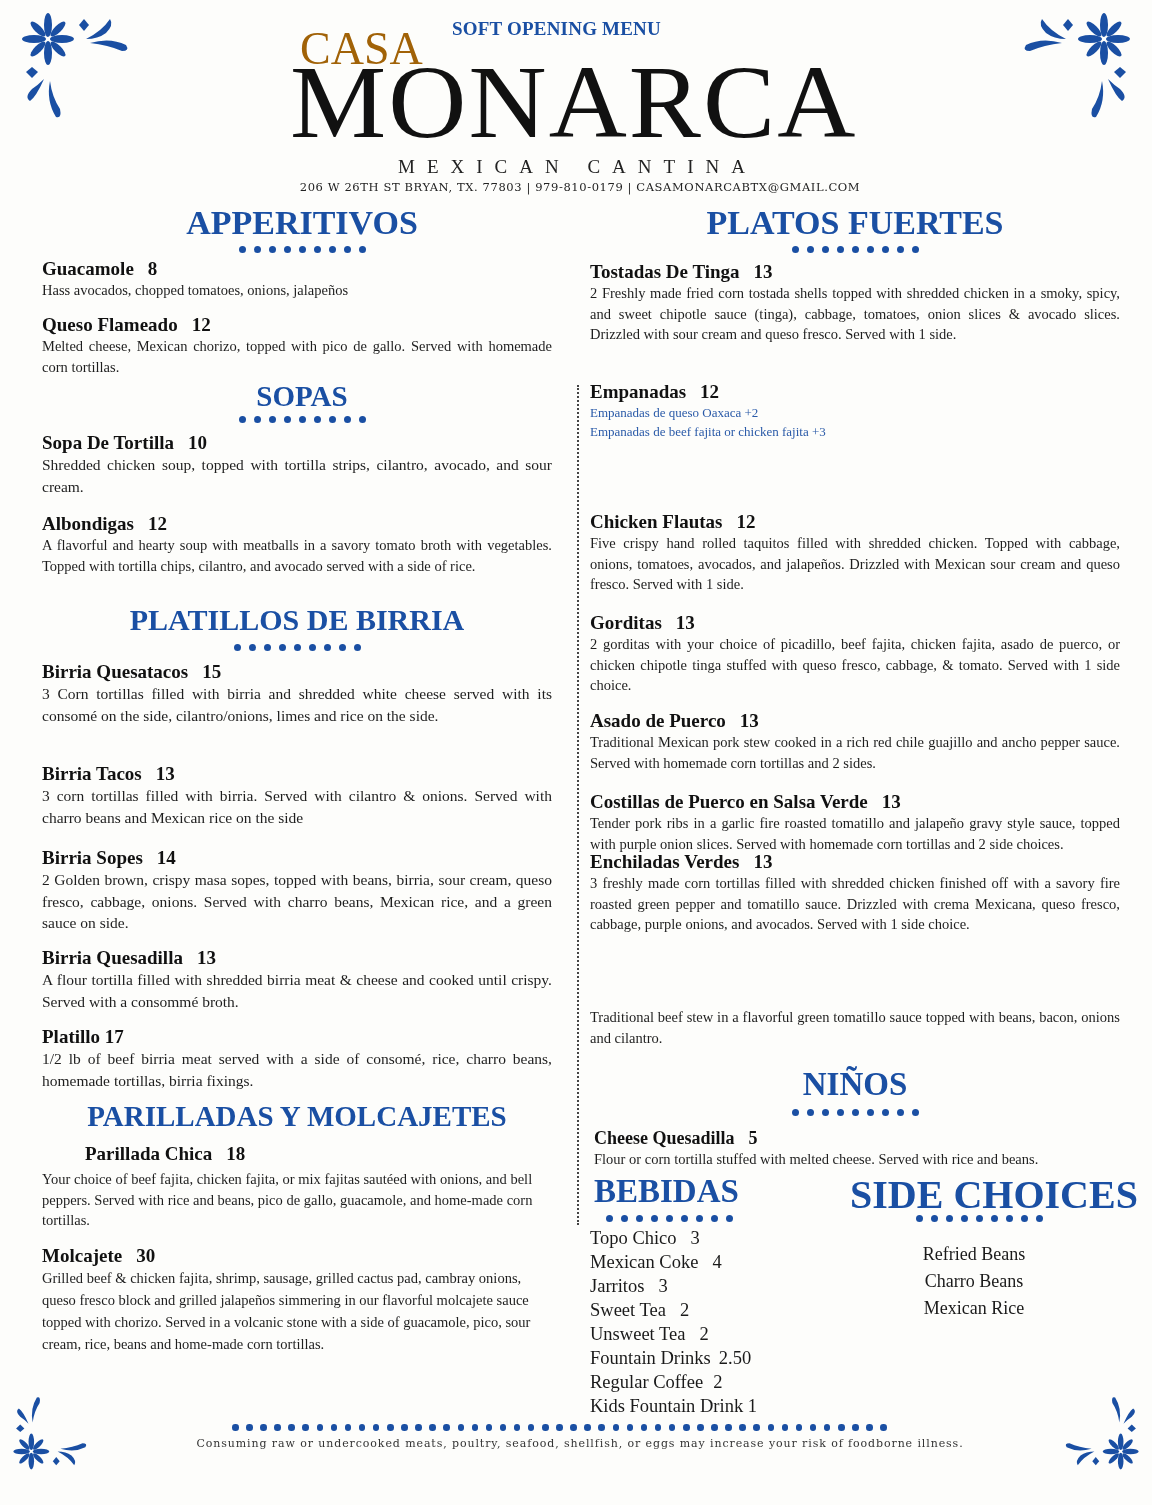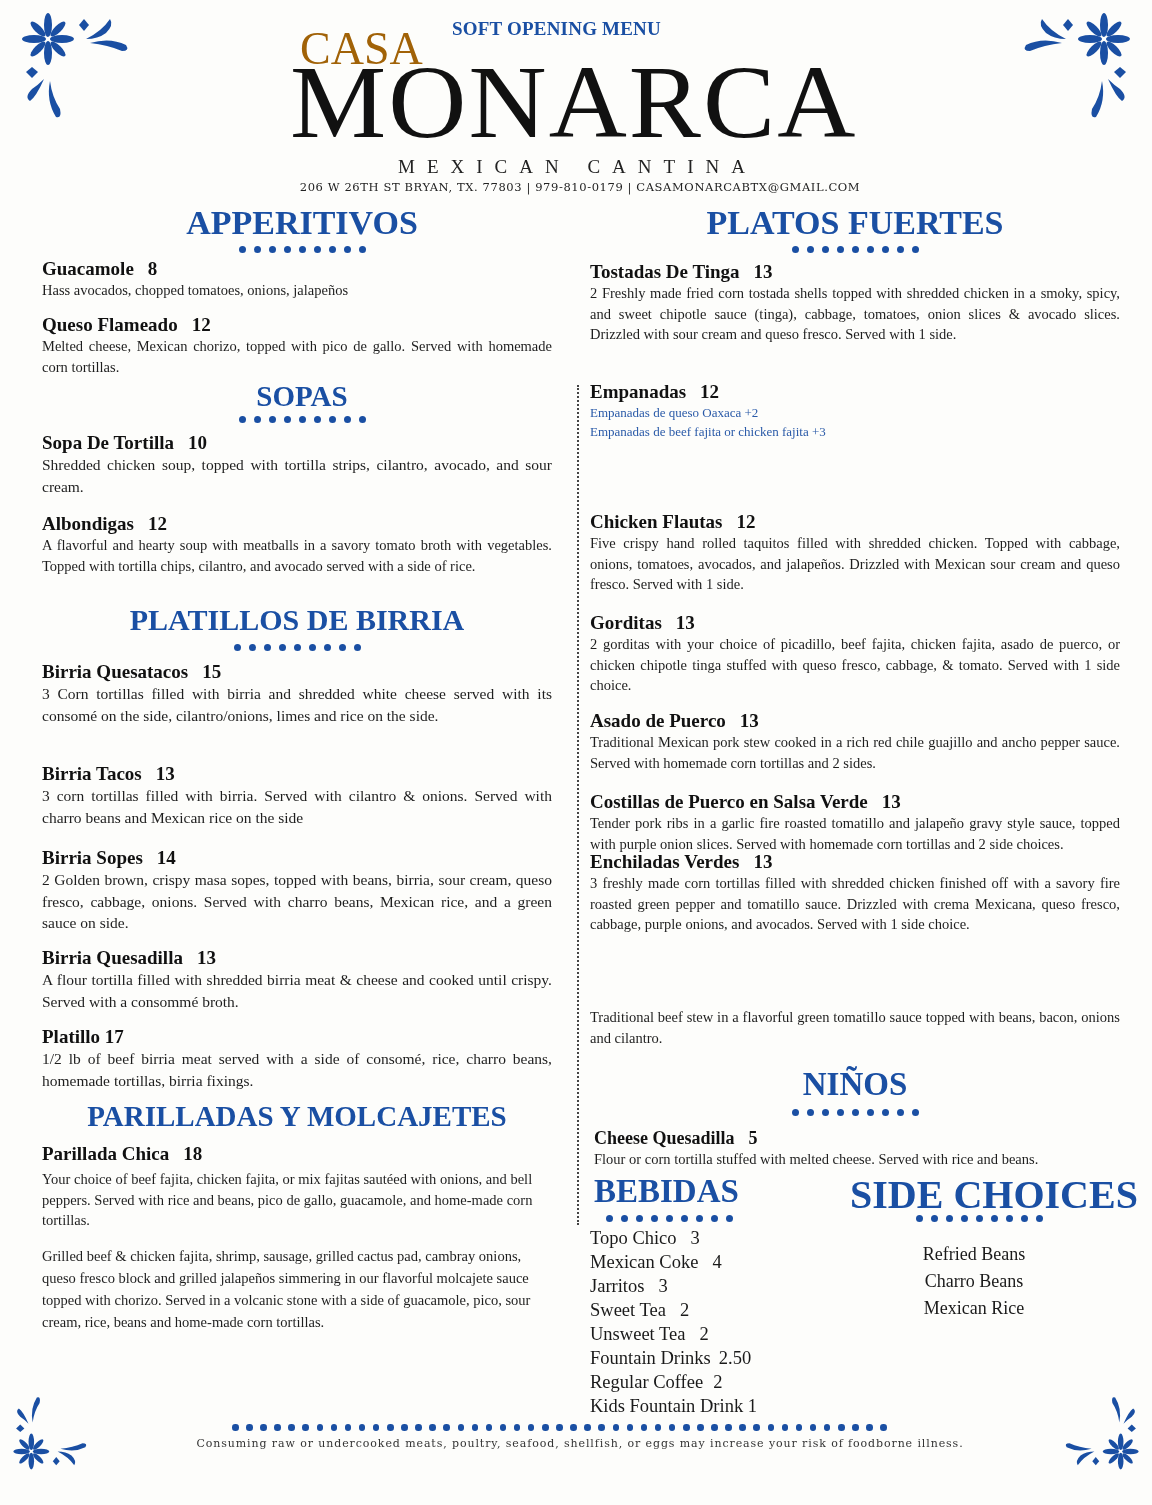--- a/index.html
+++ b/index.html
@@ -208,7 +208,7 @@
 <div class="abs sec-title" style="left:42px;top:1102px;width:510px;font-size:29px;">PARILLADAS Y MOLCAJETES</div>
 
 <div class="abs" style="left:42px;top:1143px;width:510px;">
-  <div class="item-name" style="margin-bottom:4px;"><span>Parillada Chica</span><span class="price">18</span></div>
+  <div class="item-name" style="margin-bottom:4px;margin-left:43px;"><span>Parillada Chica</span><span class="price">18</span></div>
   <div class="desc desc-s" style="text-align:left;">Your choice of beef fajita, chicken fajita, or mix fajitas sautéed with onions, and bell peppers. Served with rice and beans, pico de gallo, guacamole, and home-made corn tortillas.</div>
 </div>
 <div class="abs" style="left:42px;top:1245px;width:510px;">

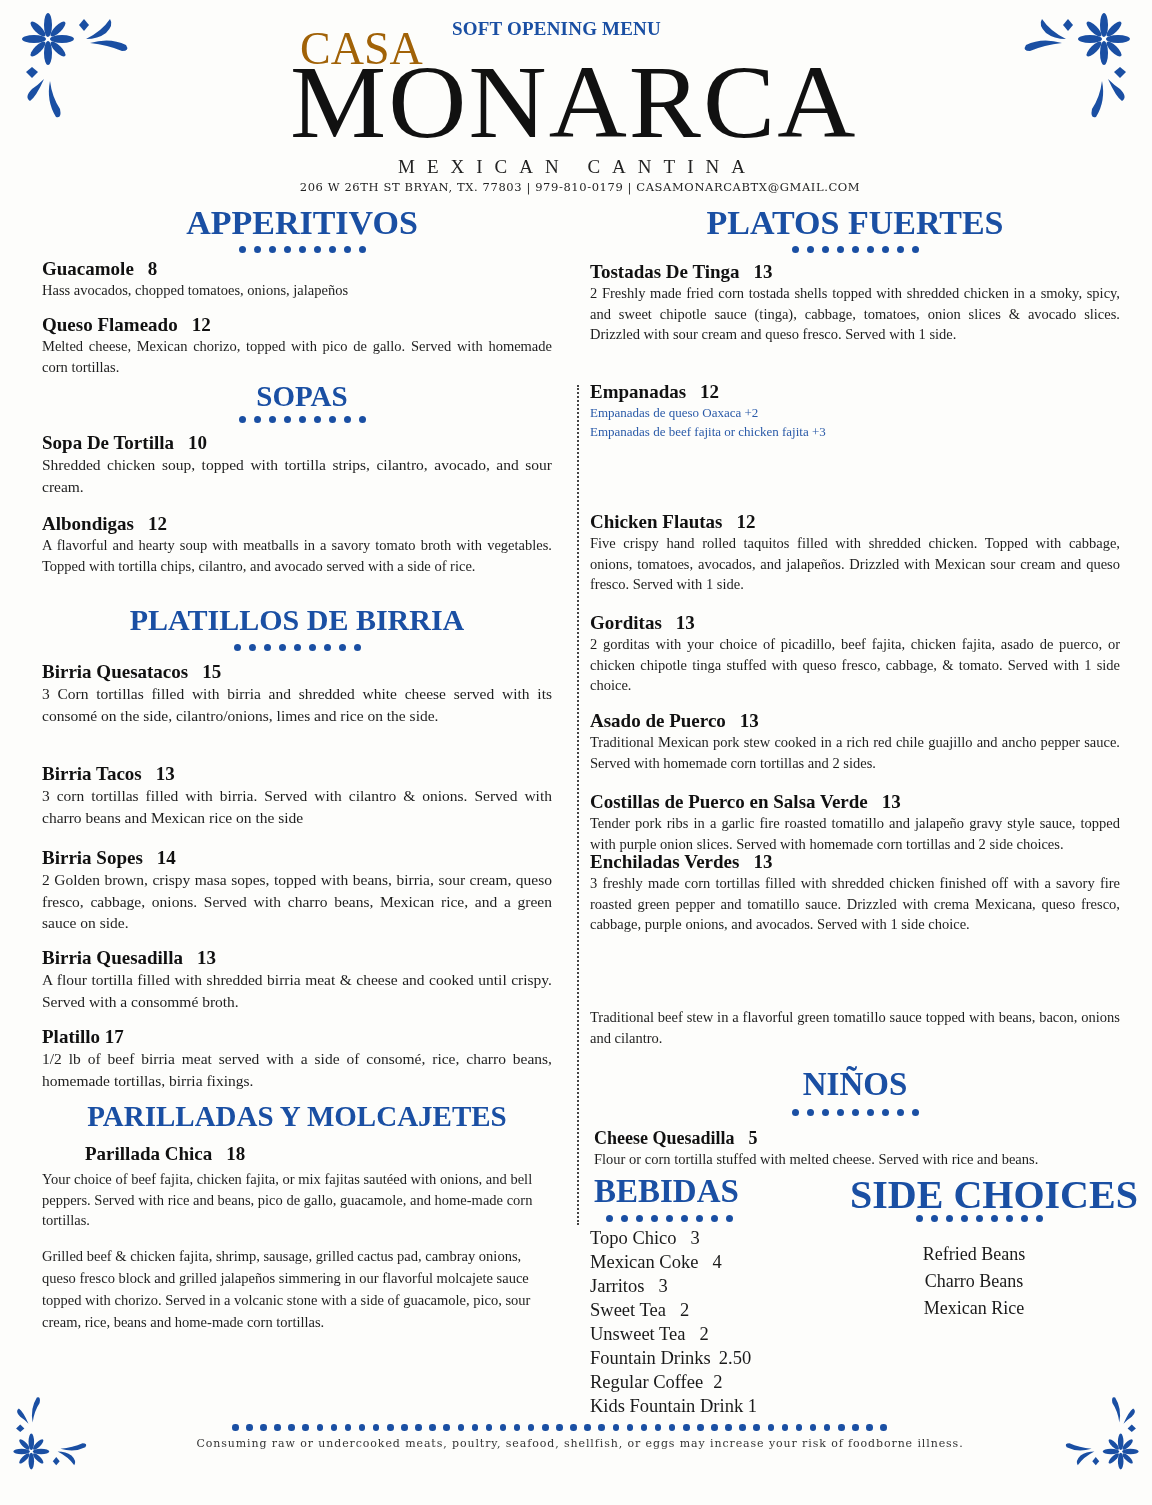--- a/index.html
+++ b/index.html
@@ -212,6 +212,7 @@
   <div class="desc desc-s" style="text-align:left;">Your choice of beef fajita, chicken fajita, or mix fajitas sautéed with onions, and bell peppers. Served with rice and beans, pico de gallo, guacamole, and home-made corn tortillas.</div>
 </div>
 <div class="abs" style="left:42px;top:1245px;width:510px;">
+  <div class="item-name"><span>Molcajete</span><span class="price">30</span></div>
   <div class="desc desc-s" style="text-align:left;line-height:22px;">Grilled beef &amp; chicken fajita, shrimp, sausage, grilled cactus pad, cambray onions, queso fresco block and grilled jalapeños simmering in our flavorful molcajete sauce topped with chorizo. Served in a volcanic stone with a side of guacamole, pico, sour cream, rice, beans and home-made corn tortillas.</div>
 </div>
 

